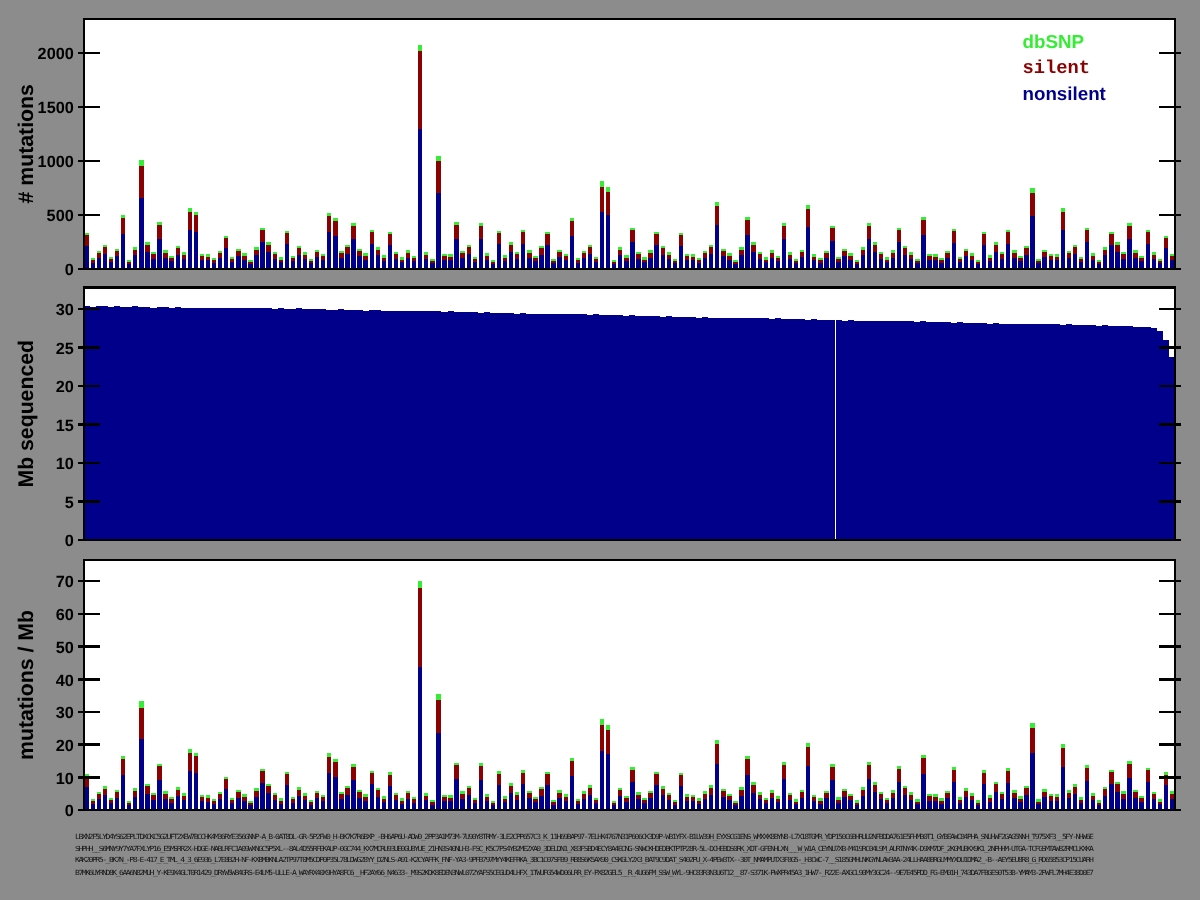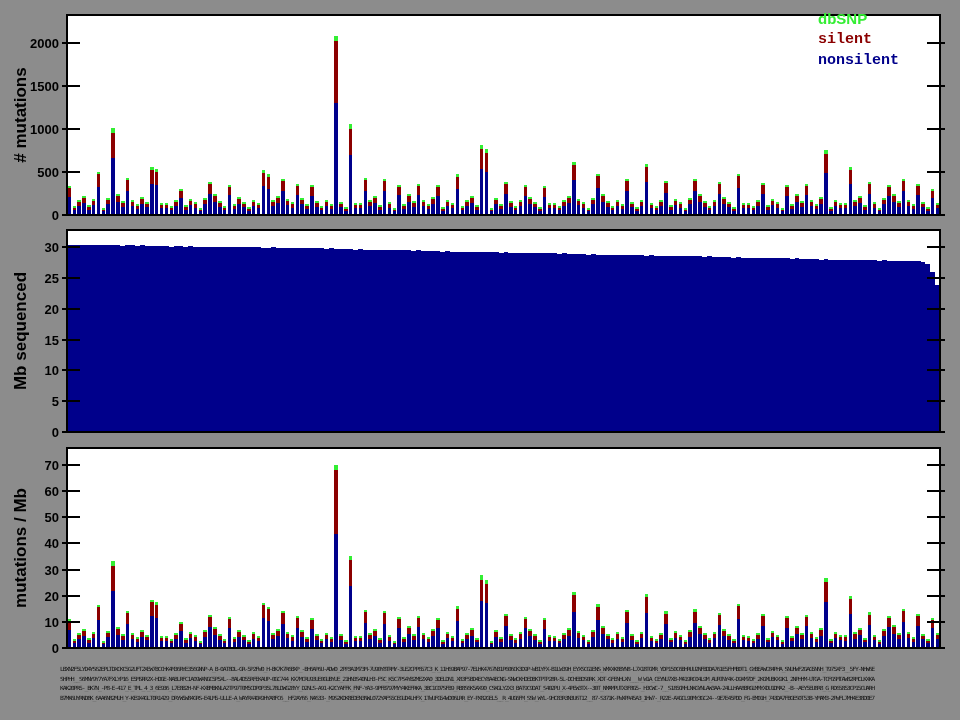--- a/index.html
+++ b/index.html
@@ -12,7 +12,7 @@
     position:absolute;width:220px;height:24px;line-height:24px;text-align:center;
     font-size:17px;font-weight:bold;color:#000;transform:rotate(-90deg);
   }
-  .legend{position:absolute;left:818px;top:8px;}
+  .legend{position:absolute;left:818px;top:23px;}
   .legend-item{font-size:15px;font-weight:bold;line-height:21px;}
   .xstrip{position:absolute;left:60px;top:663px;width:888px;height:44px;}
   .xstrip-row{

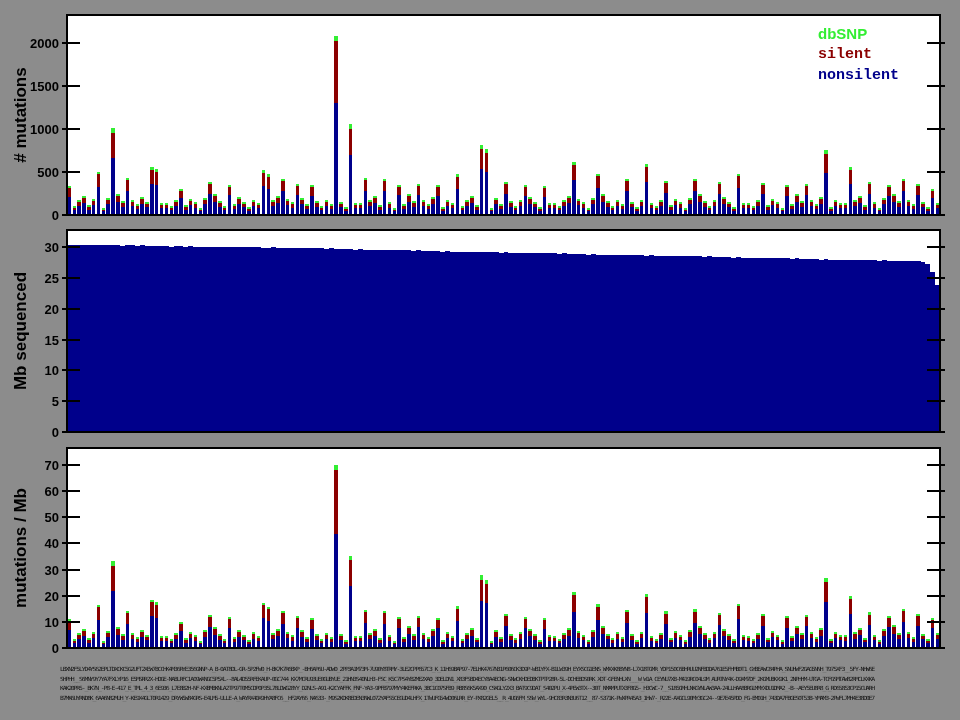--- a/index.html
+++ b/index.html
@@ -1370,7 +1370,7 @@
   <div class="legend">
     <div class="legend-item" style="color: rgb(51, 238, 51);">dbSNP</div>
     <div class="legend-item" style="color: rgb(139, 0, 0); font-family: Liberation Mono, monospace;">silent</div>
-    <div class="legend-item" style="color: rgb(0, 0, 139); font-family: Liberation Mono, monospace;">nonsilent</div>
+    <div class="legend-item" style="color: rgb(0, 0, 139);">nonsilent</div>
   </div>
 
   <div class="xstrip" id="xstrip">

